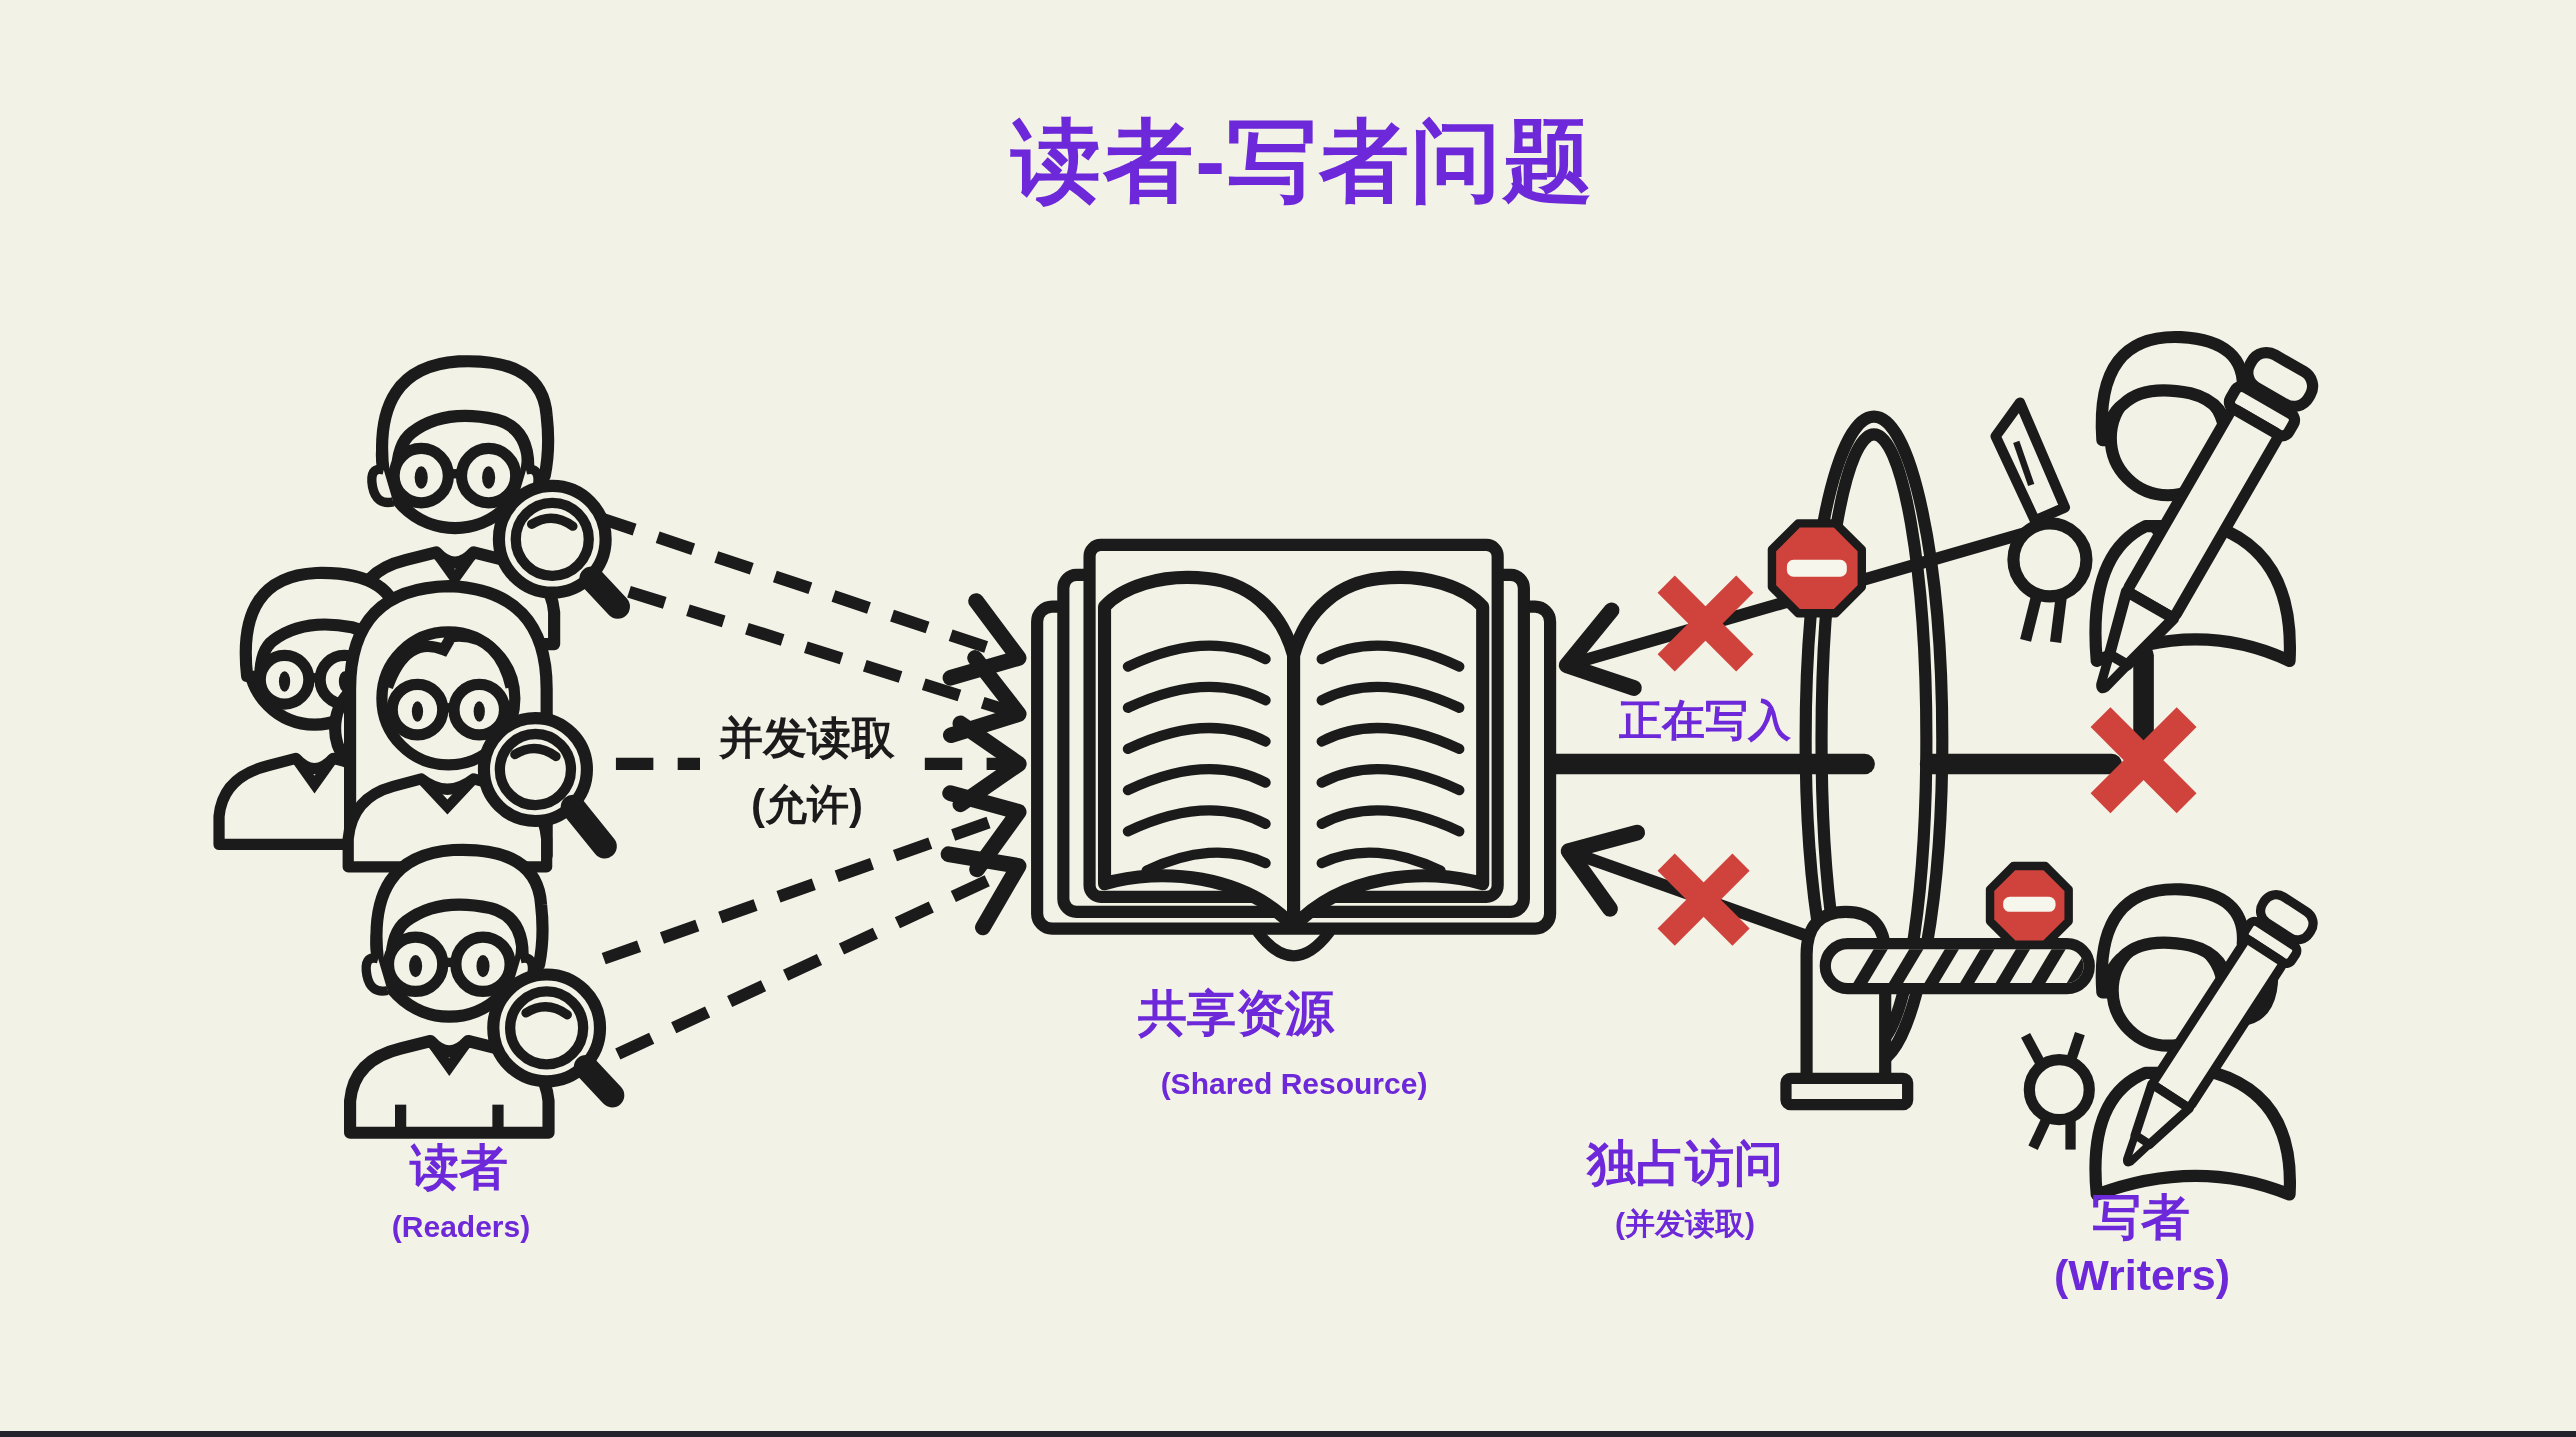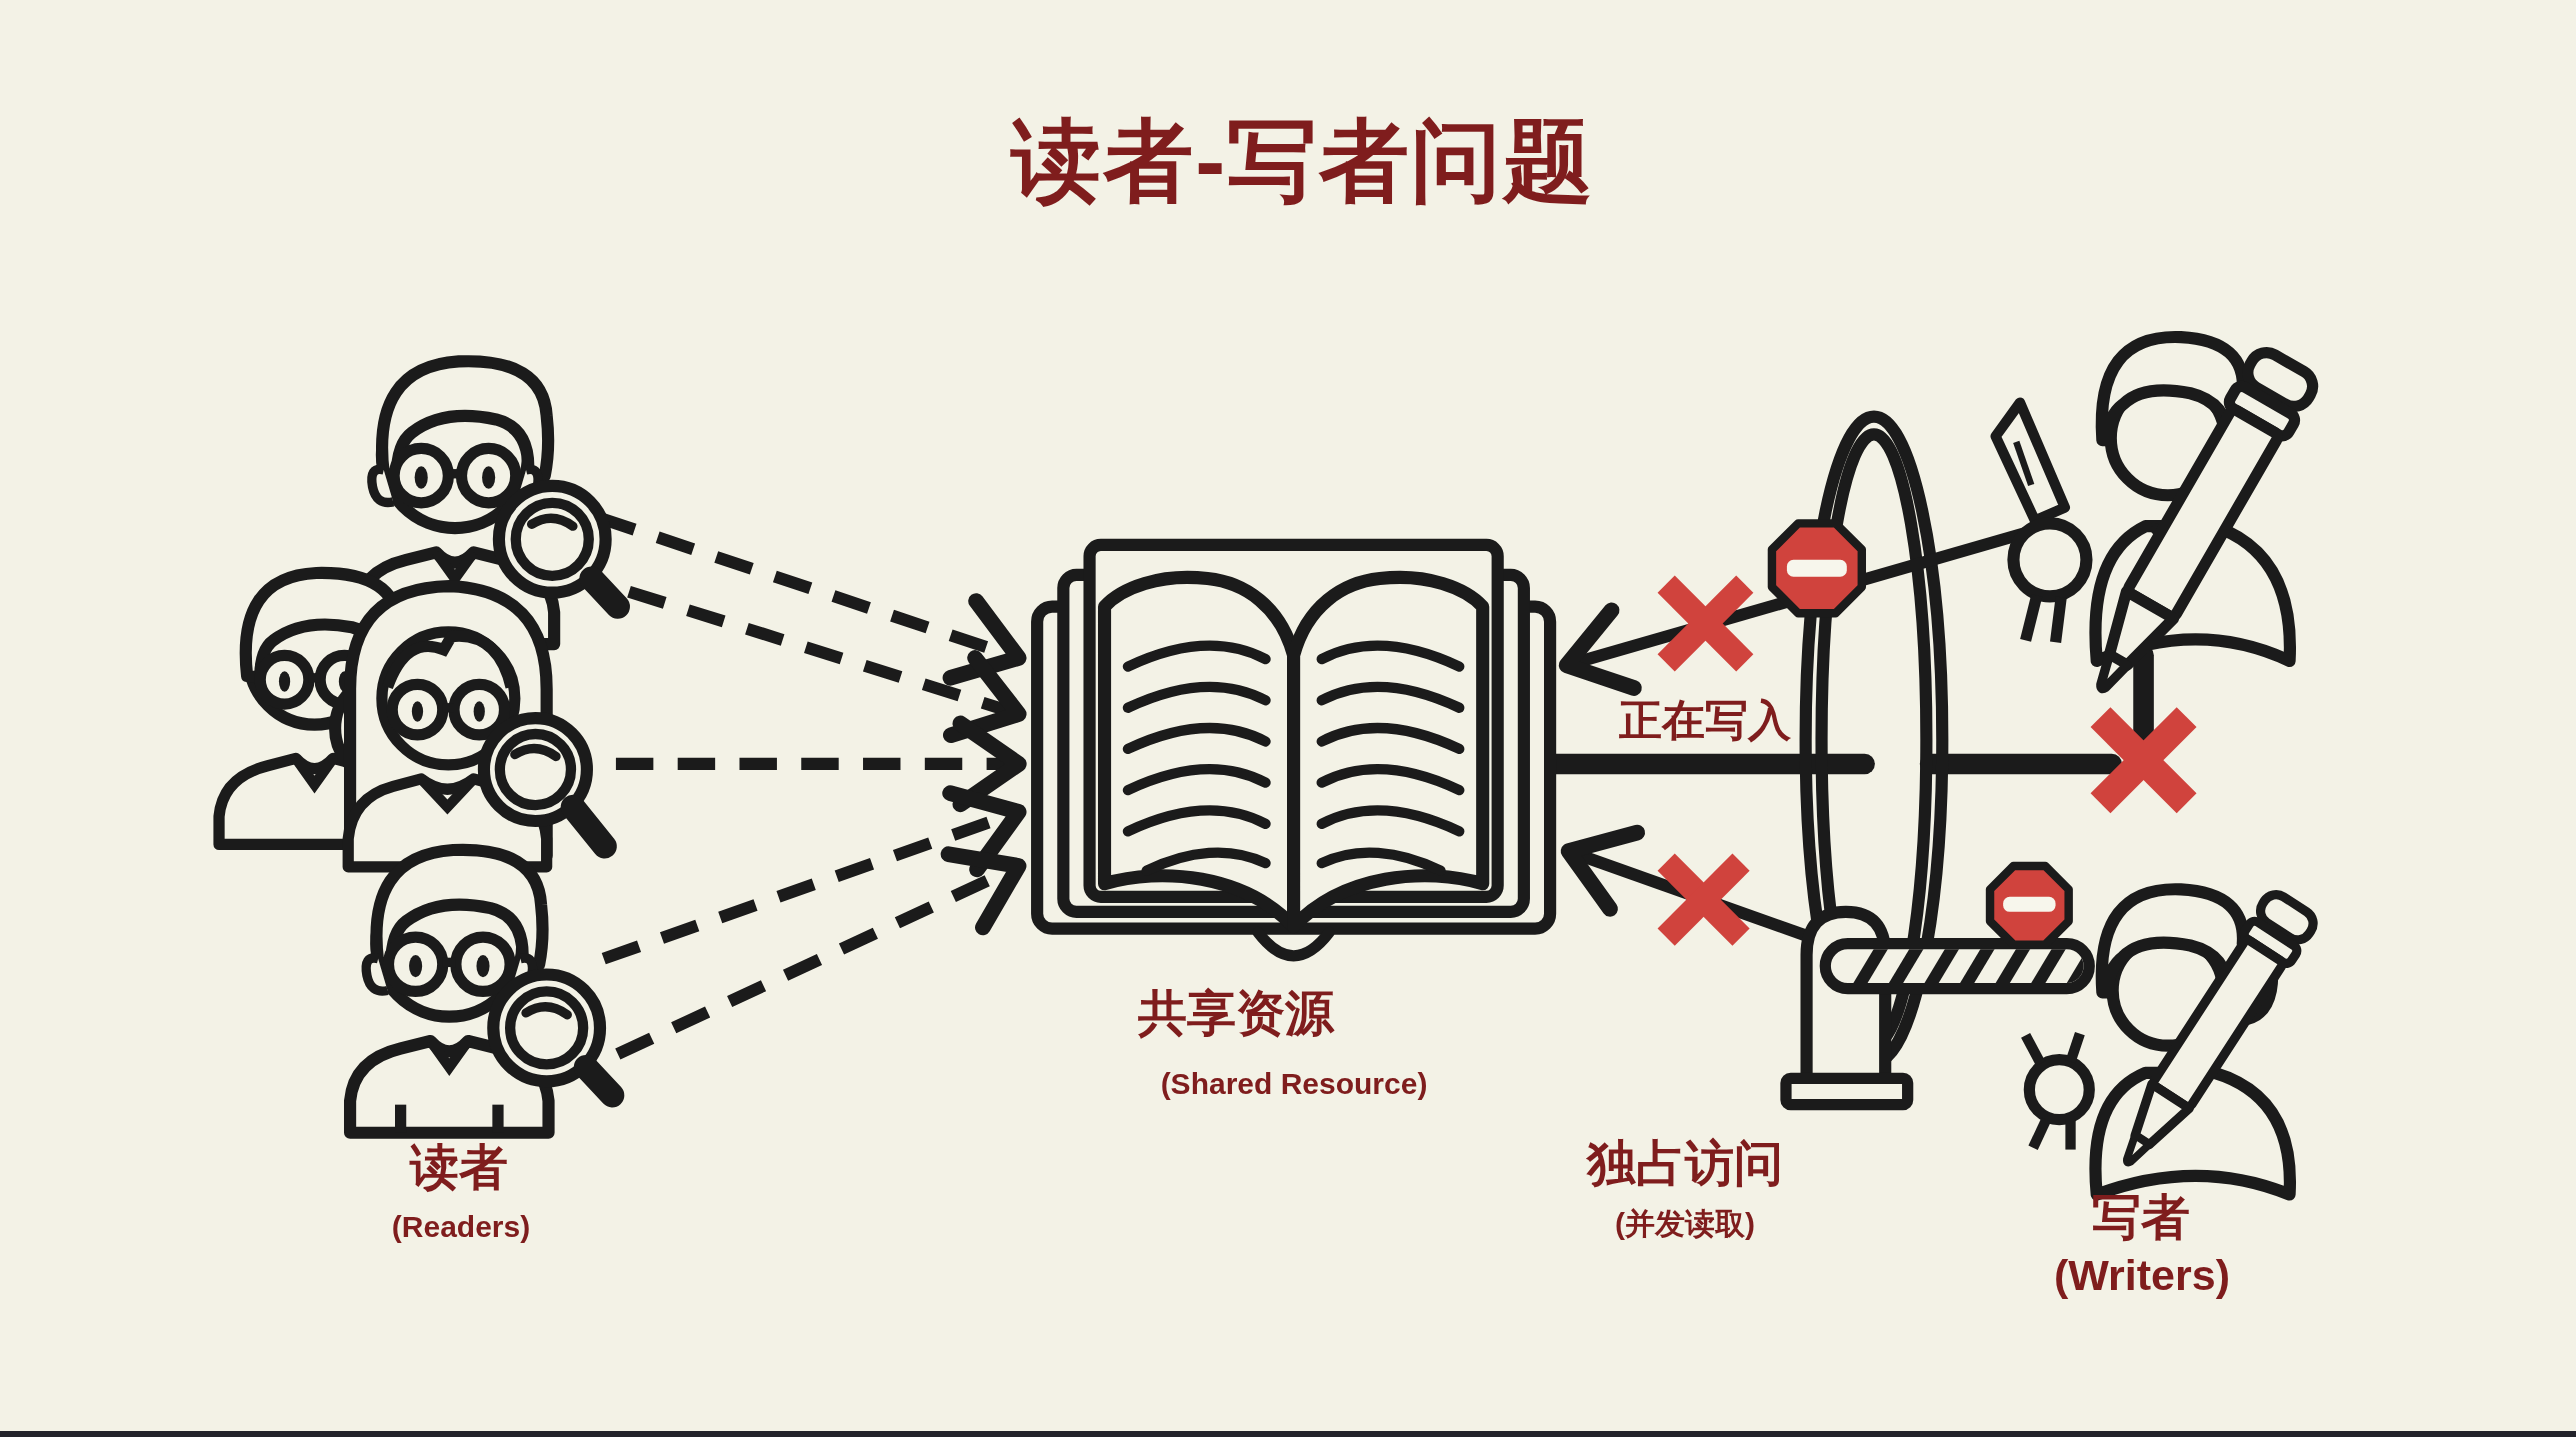--- a/index.html
+++ b/index.html
@@ -18,7 +18,7 @@
   .stage svg{position:absolute;left:0;top:0;}
   .lbl{
     position:absolute;transform:translate(-50%,-50%);
-    font-weight:bold;white-space:nowrap;text-align:center;color:#7f1d1d;
+    font-weight:bold;white-space:nowrap;text-align:center;color:#6d28d9;
     line-height:1.05;
   }
   .t-zh   {font-size:90px;letter-spacing:1.9px;}

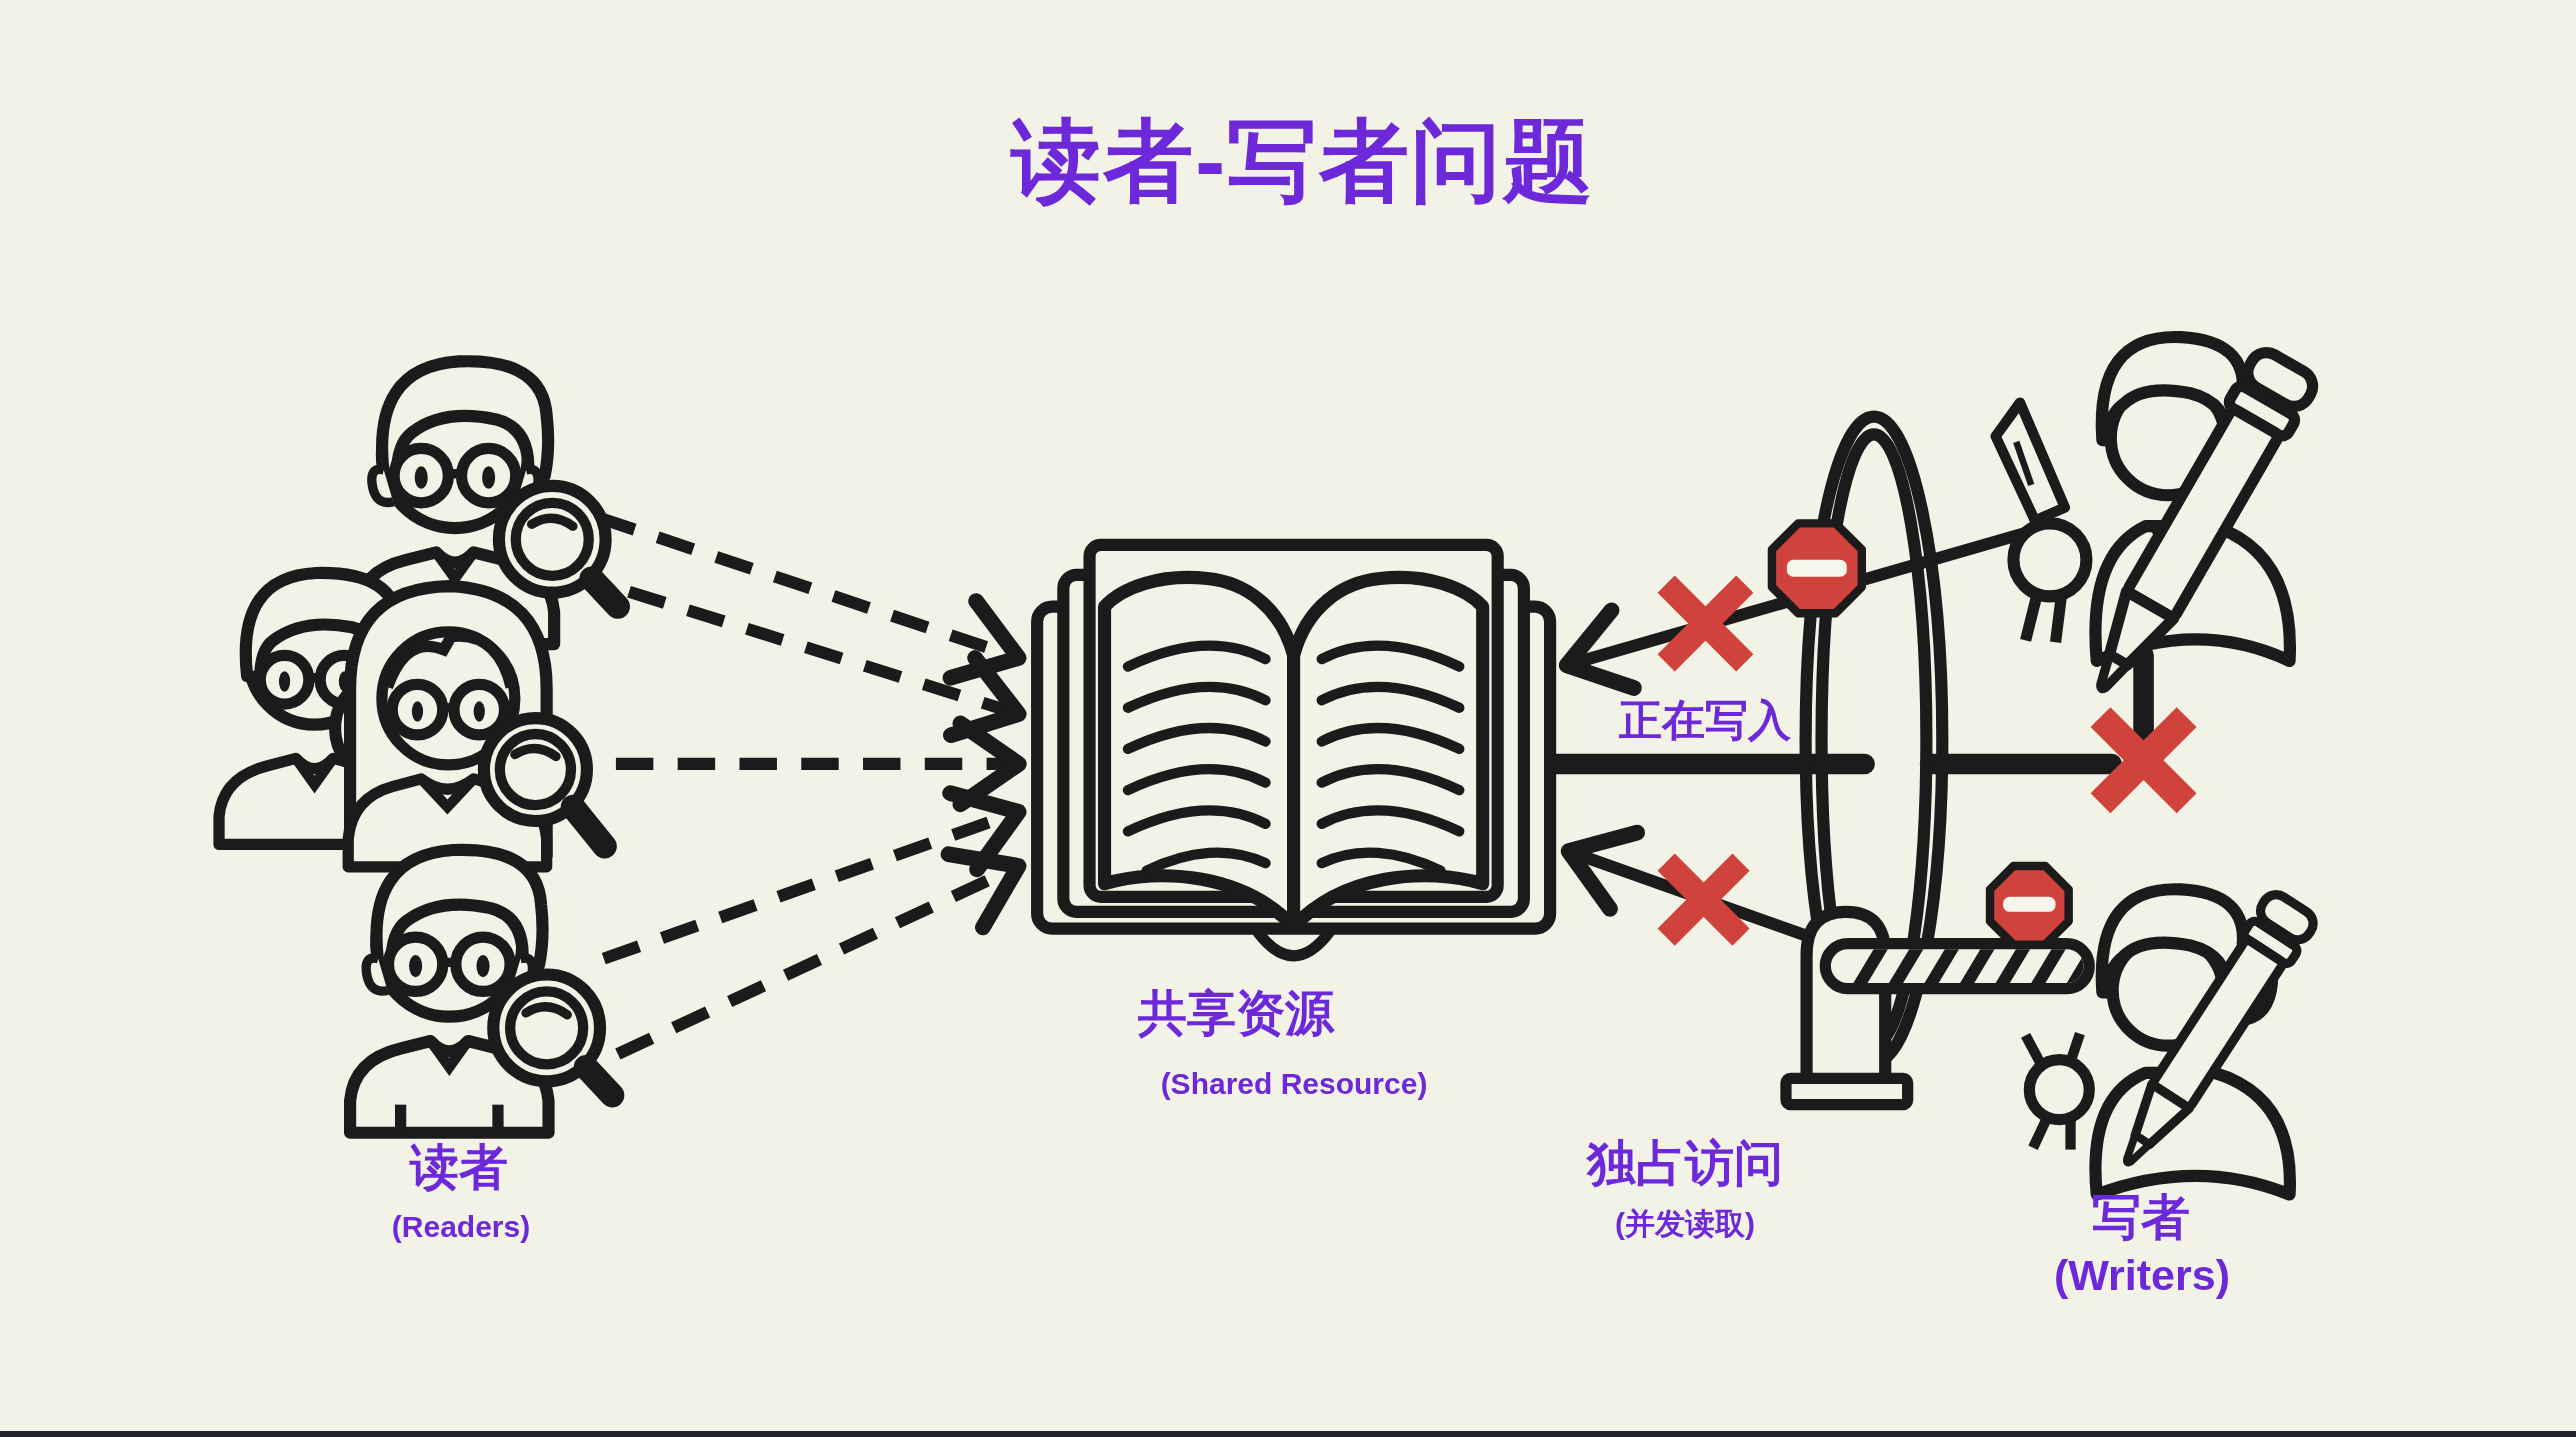--- a/index.html
+++ b/index.html
@@ -234,6 +234,10 @@
 
 <div class="lbl t-zh" style="left:1303px;top:161px;">读者-写者问题</div>
 
+<div class="lbl-group" style="left:807px;top:771px;">
+  <div class="row1">并发读取</div>
+  <div class="row2">(允许)</div>
+</div>
 
 <div class="lbl l-50" style="left:1236px;top:1014px;">共享资源</div>
 <div class="lbl l-48" style="left:1294px;top:1084px;">(Shared Resource)</div>

